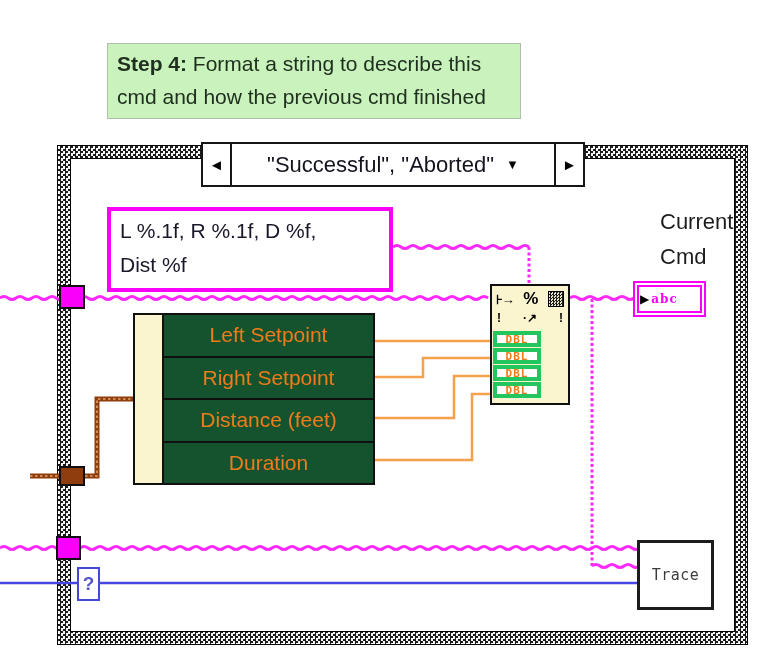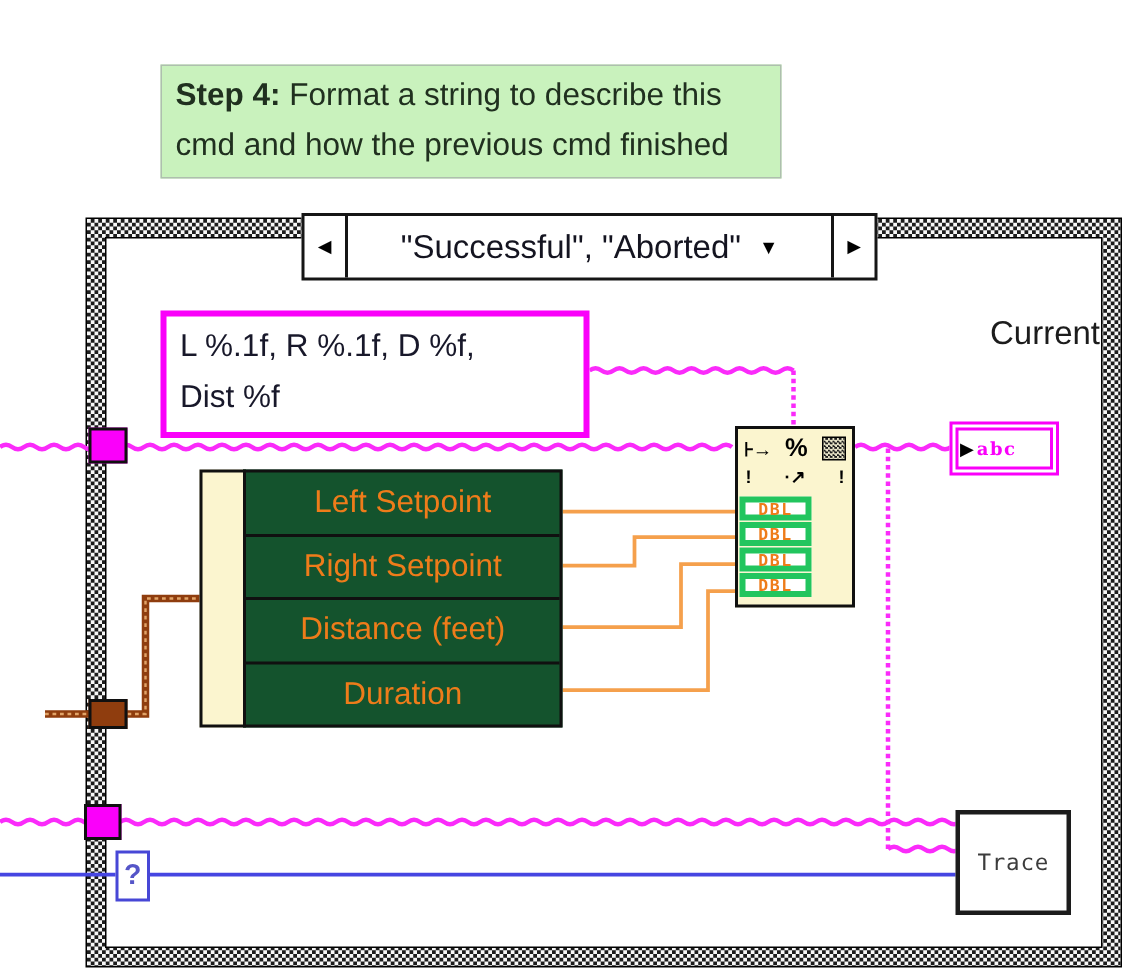--- a/index.html
+++ b/index.html
@@ -179,6 +179,7 @@
 
 <div class="abs curcmd">
   <div>Current</div>
+  <div>Cmd</div>
 </div>
 <div class="abs abcbox">
   <div class="inner">

